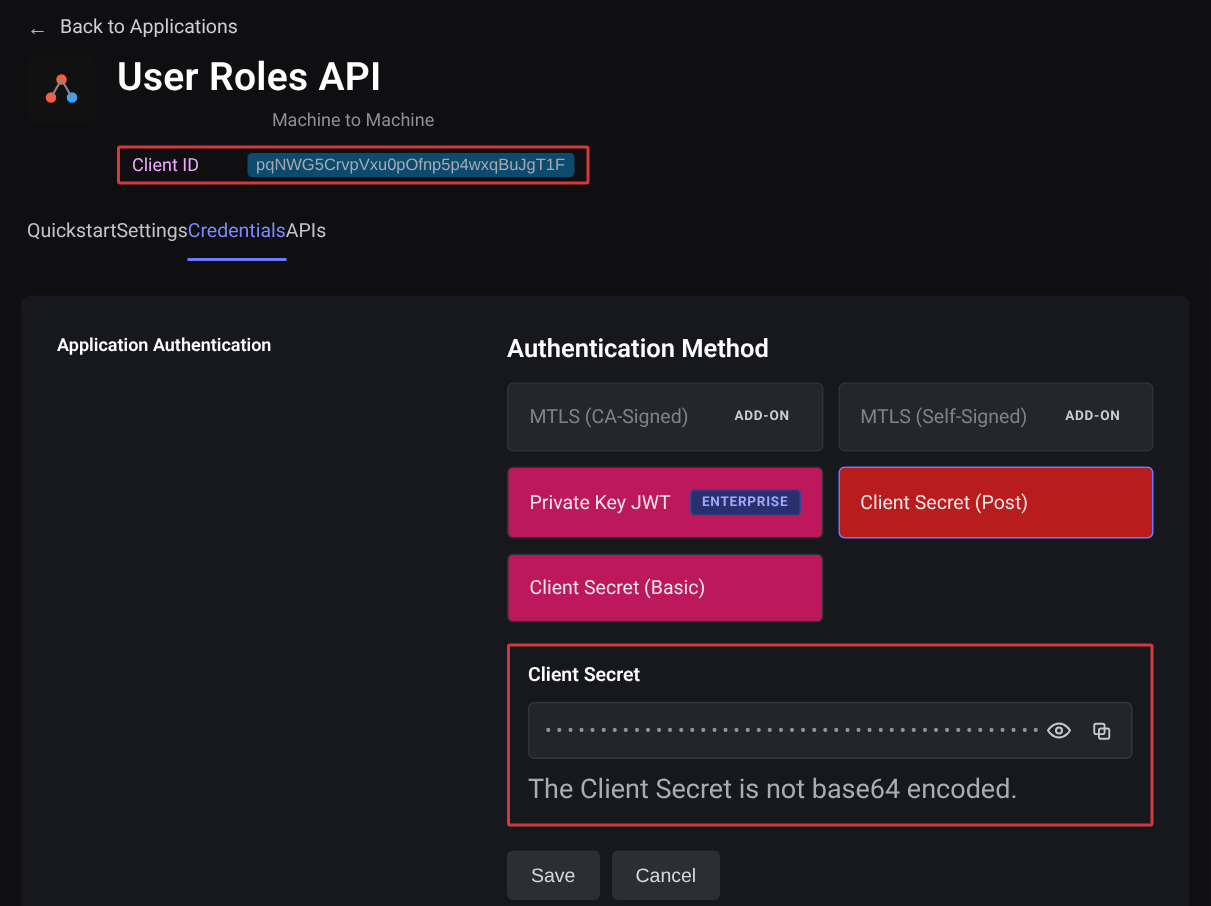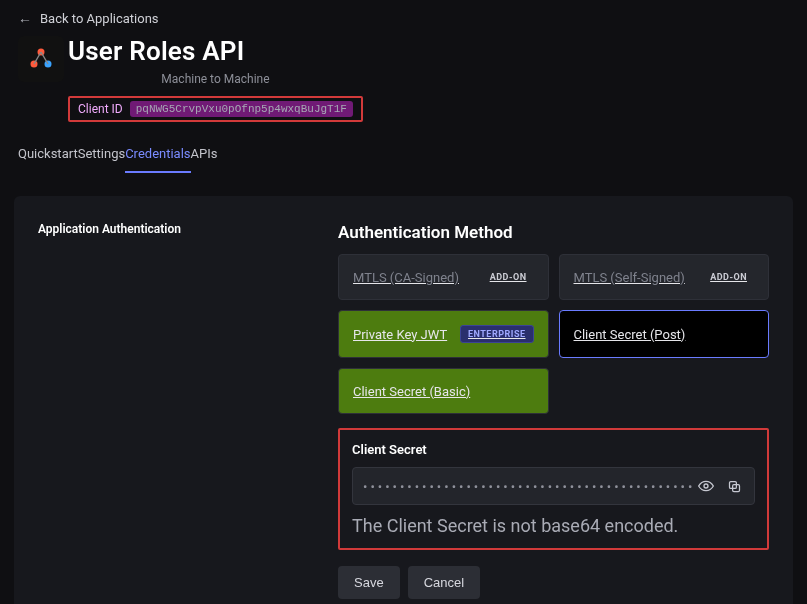--- a/index.html
+++ b/index.html
@@ -25,7 +25,7 @@
   .header {
     display: flex;
     align-items: flex-start;
-    gap: 4px;
+    gap: 14px;
     padding: 0 18px 6px 18px;
   }
   .app-icon {

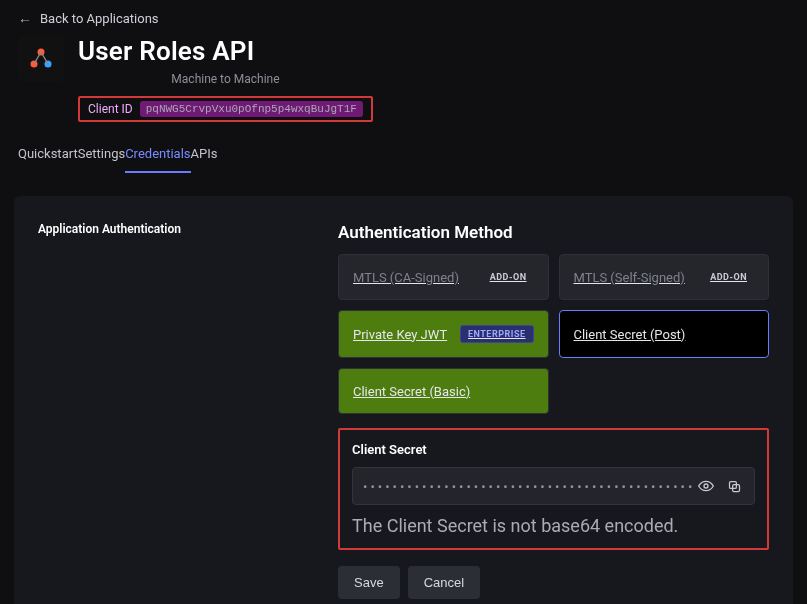--- a/index.html
+++ b/index.html
@@ -59,12 +59,13 @@
   }
   .client-id-label { color: #f0abfc; font-size: 12px; }
   .client-id-val {
-    background: #701a75;
+    background: #0c4a6e;
     color: #a6a8b4;
-    font-family: Liberation Mono, monospace;
+    font-family: Liberation Sans, sans-serif;
     font-size: 11px;
     padding: 2px 6px;
     border-radius: 3px;
+    margin-left: 25px;
   }
   .tabs {
     display: flex;

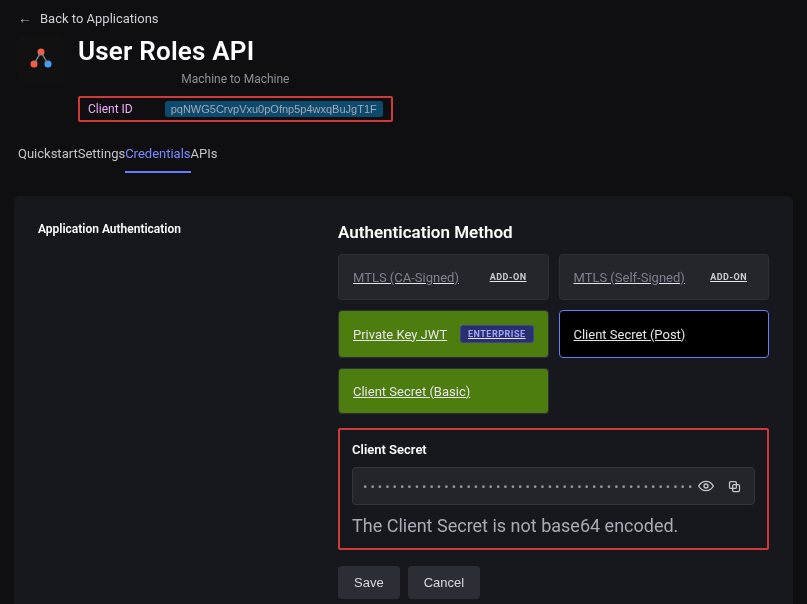--- a/index.html
+++ b/index.html
@@ -101,7 +101,6 @@
     display: grid;
     grid-template-columns: 1fr 1fr;
     gap: 10px;
-    text-decoration: underline;
   }
   .method {
     background: #4d7c0f;

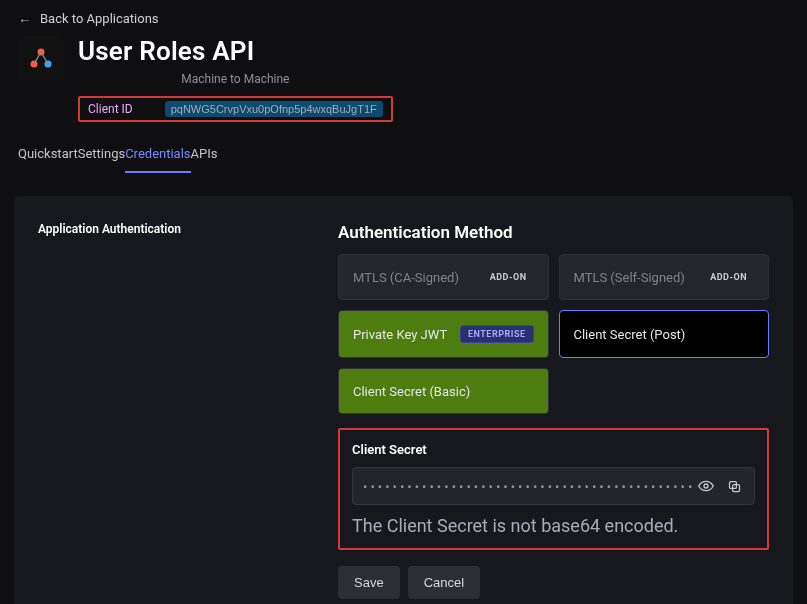--- a/index.html
+++ b/index.html
@@ -103,7 +103,7 @@
     gap: 10px;
   }
   .method {
-    background: #4d7c0f;
+    background: #be185d;
     border: 1px solid #2e3038;
     border-radius: 4px;
     padding: 14px 14px;

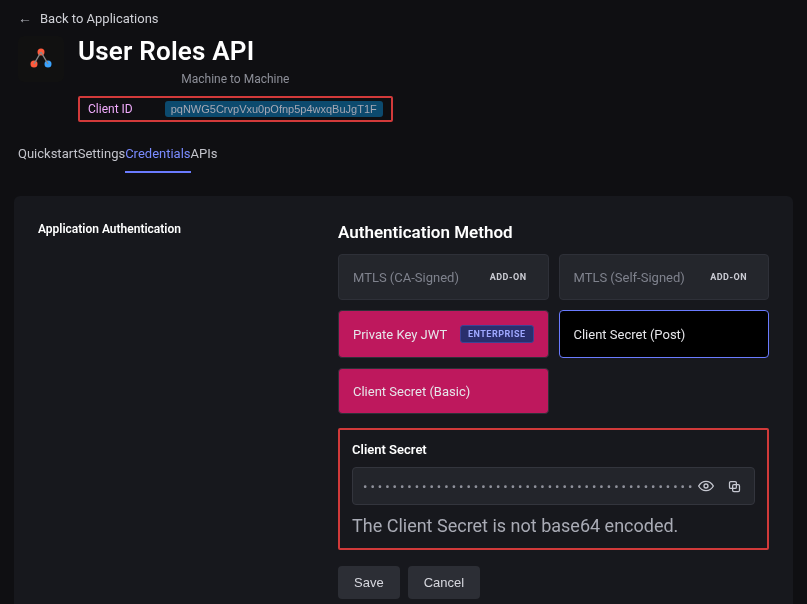--- a/index.html
+++ b/index.html
@@ -118,7 +118,7 @@
   .method.dim { color: #7f828d; background:#24262c; }
   .method.selected {
     border-color: #6a7bff;
-    background: #000000;
+    background: #b91c1c;
   }
   .badge {
     font-size: 9px;

